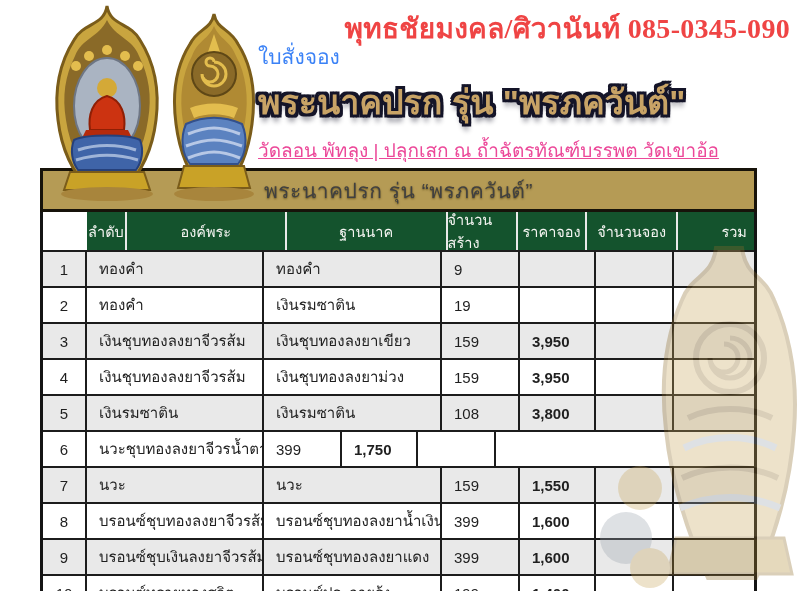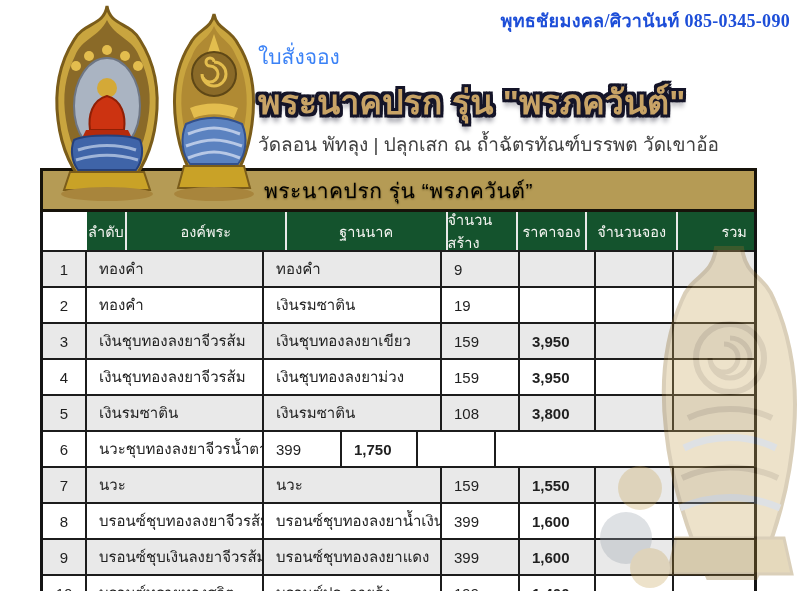--- a/index.html
+++ b/index.html
@@ -8,7 +8,7 @@
 
   
   .contact{position:absolute;top:6px;right:10px;font-family:"Liberation Serif","DejaVu Serif",serif;
-           font-weight:bold;font-size:18px;color:#1d4ed8;letter-spacing:.3px;}
+           font-weight:bold;font-size:28px;color:#ef4444;letter-spacing:.3px;}
 
   
   .head-block{position:absolute;left:258px;top:40px;width:520px;}

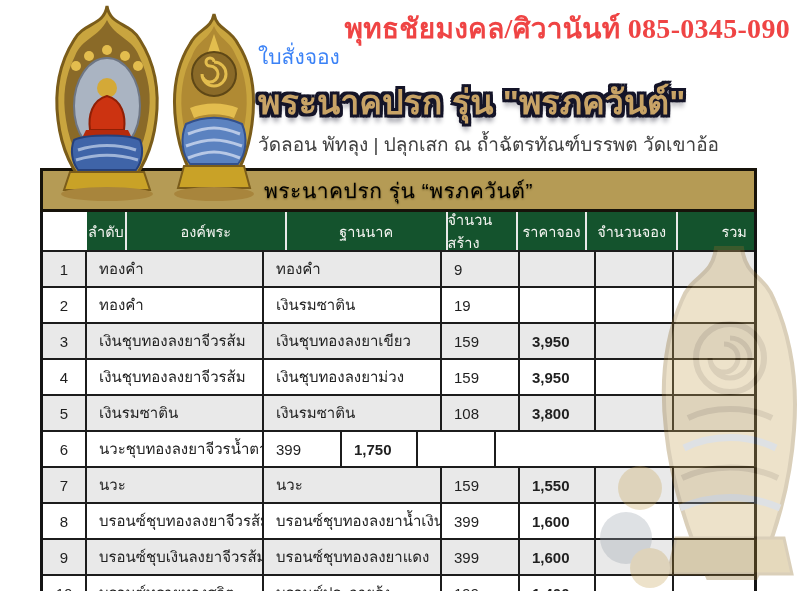--- a/index.html
+++ b/index.html
@@ -17,7 +17,7 @@
     text-shadow:-3px -3px 0 #141428,3px -3px 0 #141428,-3px 3px 0 #141428,3px 3px 0 #141428,
                  0 -3px 0 #141428,0 3px 0 #141428,-3px 0 0 #141428,3px 0 0 #141428,
                  0 7px 5px rgba(10,10,30,.45);}
-  .subtitle{font-size:19px;color:#404040;white-space:nowrap;}
+  .subtitle{font-size:19px;color:#ec4899;margin-top:6px;white-space:nowrap;text-decoration:underline;}
 
   
   .banner{position:absolute;left:40px;top:168px;width:717px;height:44px;box-sizing:border-box;

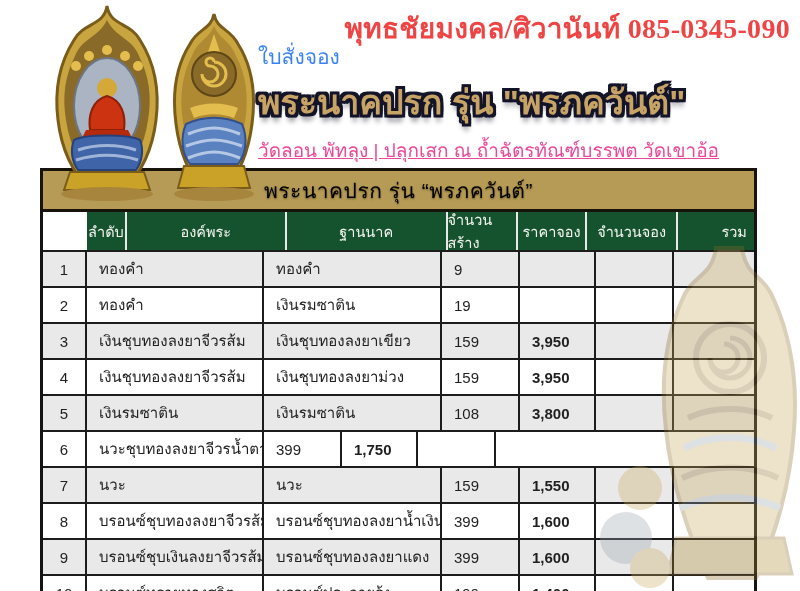--- a/index.html
+++ b/index.html
@@ -22,7 +22,7 @@
   
   .banner{position:absolute;left:40px;top:168px;width:717px;height:44px;box-sizing:border-box;
           background:#b59b55;border:3px solid #17130a;display:flex;align-items:center;justify-content:center;}
-  .banner-text{color:#000000;font-size:21px;letter-spacing:.5px;text-shadow:0 1px 2px rgba(60,45,0,.6);}
+  .banner-text{color:#404040;font-size:21px;letter-spacing:.5px;text-shadow:0 1px 2px rgba(60,45,0,.6);}
 
   
   .sheet{position:absolute;left:40px;top:212px;width:717px;box-sizing:border-box;

